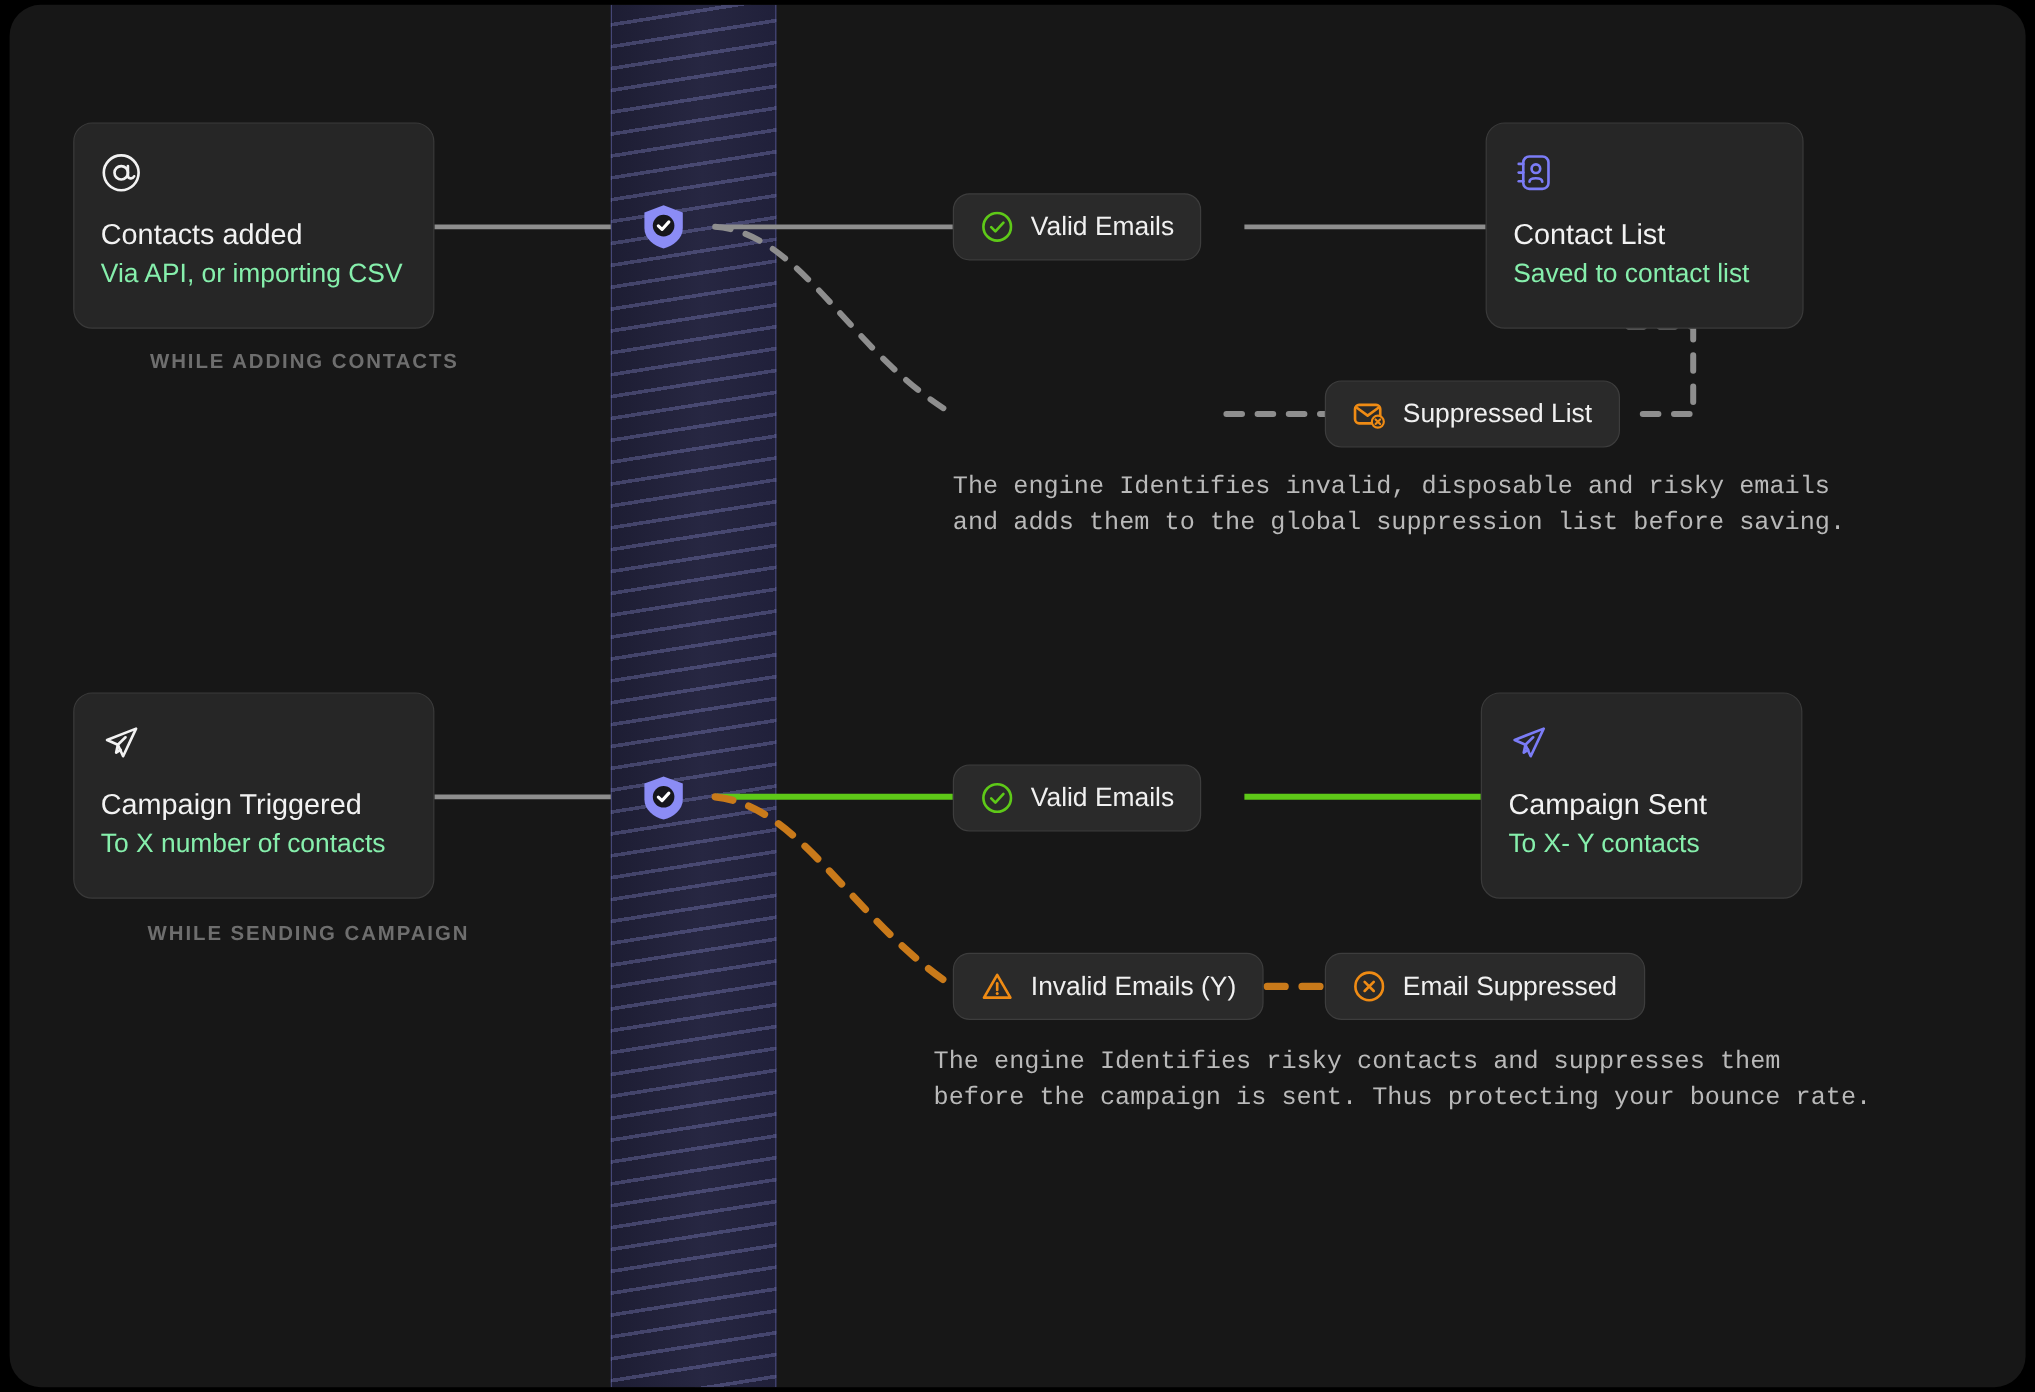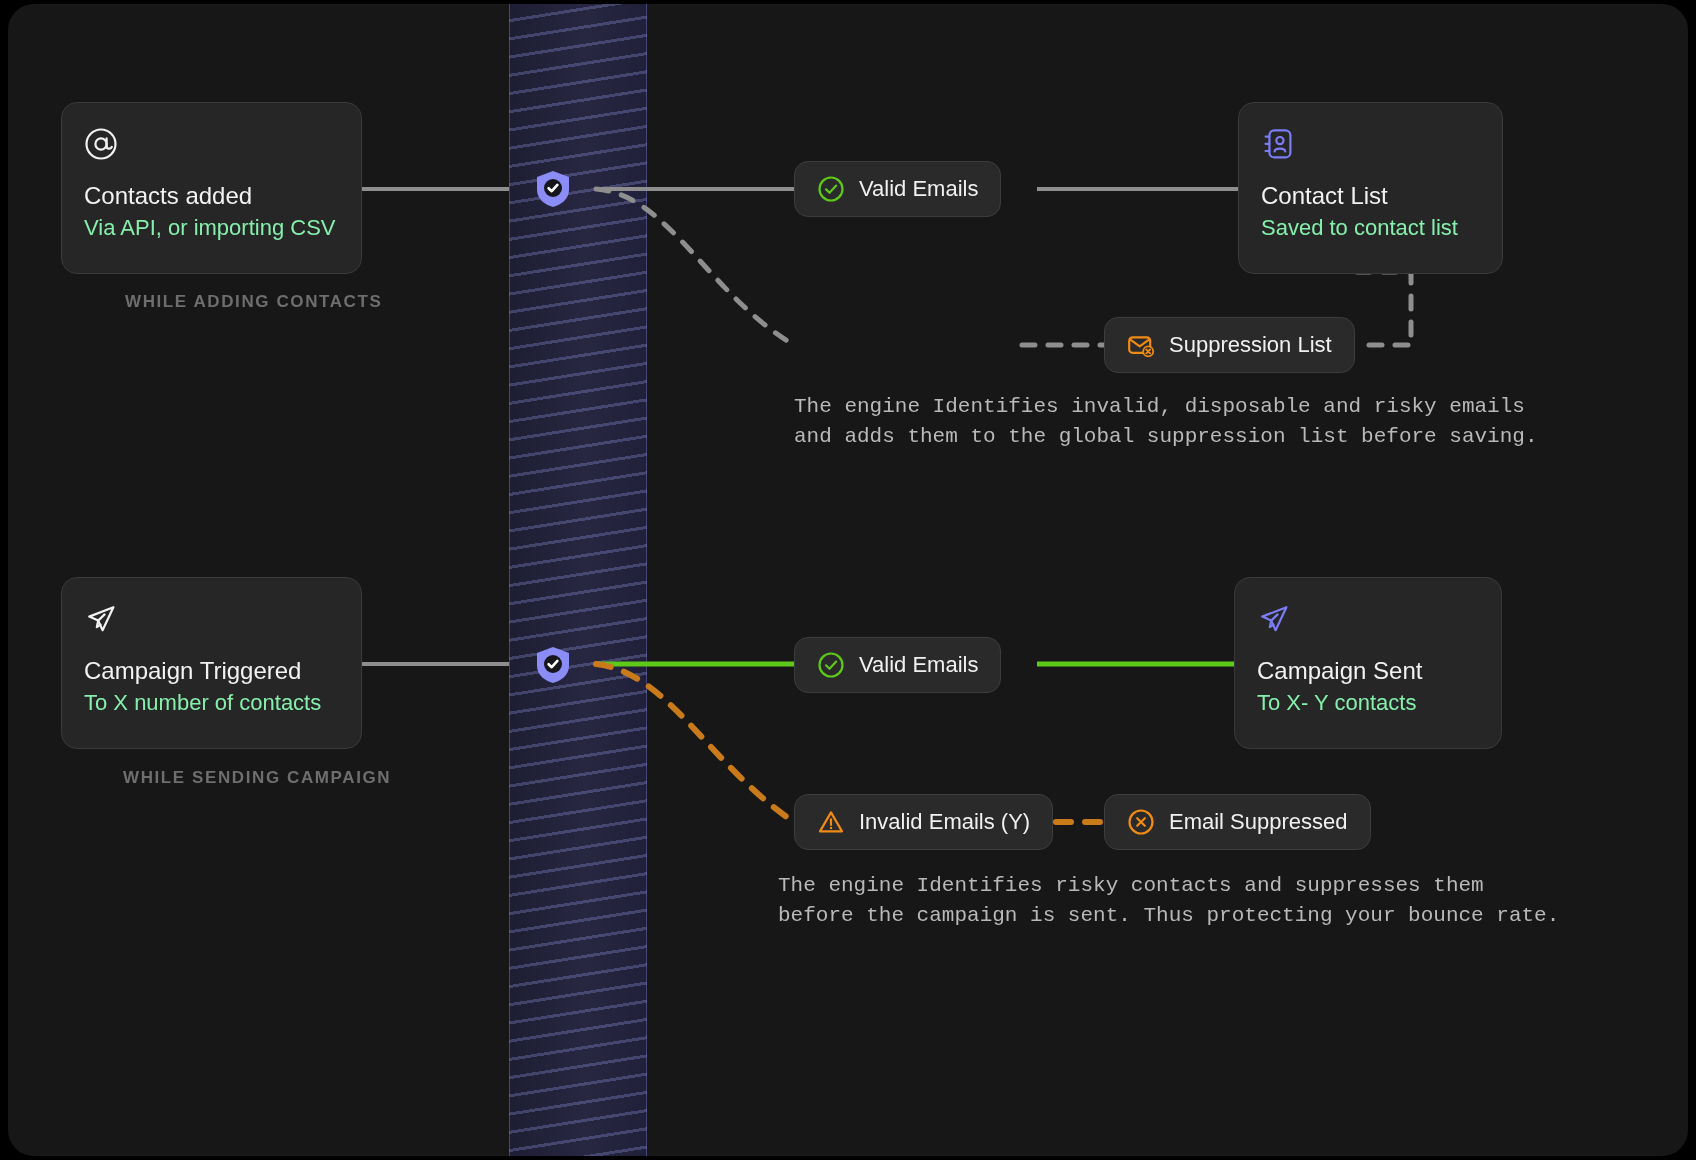--- a/index.html
+++ b/index.html
@@ -234,7 +234,7 @@
           <path d="M19.3 17.5 L23.1 21.3 M23.1 17.5 L19.3 21.3" stroke="#ef8b14" stroke-width="1.8" stroke-linecap="round"></path>
         </svg>
       </span>
-      <span class="pill-label">Suppression List</span>
+      <span class="pill-label">Suppressed List</span>
     </div>
 
     <div class="card" style="left:1230px; top:98px; width:265px; height:172px;">

